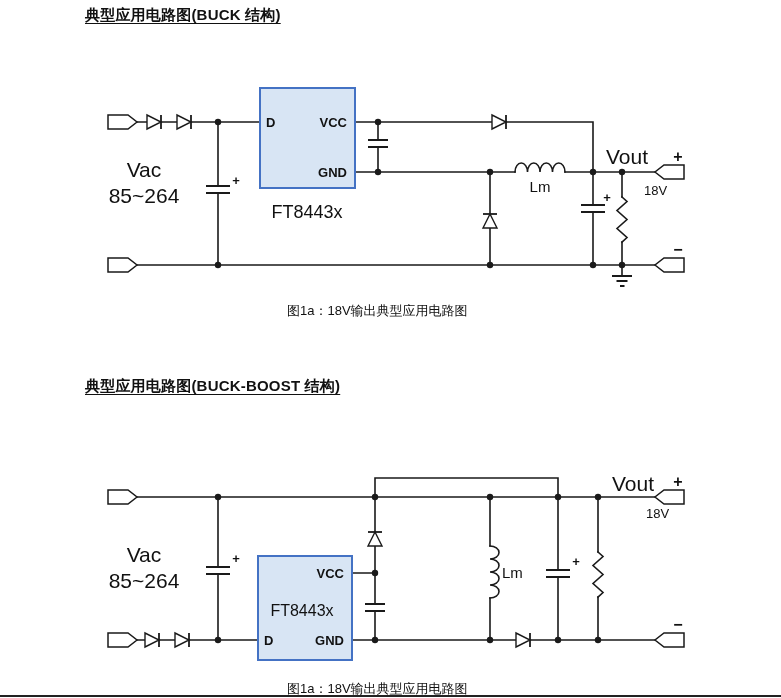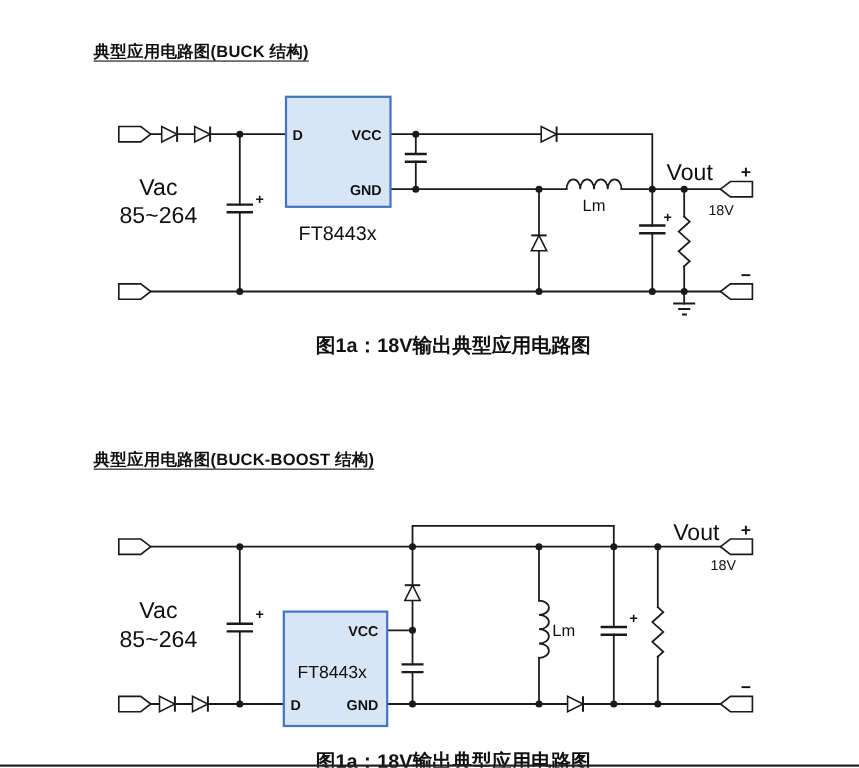--- a/index.html
+++ b/index.html
@@ -20,7 +20,6 @@
     text-underline-offset: 3px;
     letter-spacing: 0.2px;
     white-space: nowrap;
-    margin-top: 32px;
   }
   .fig-caption {
     position: absolute;

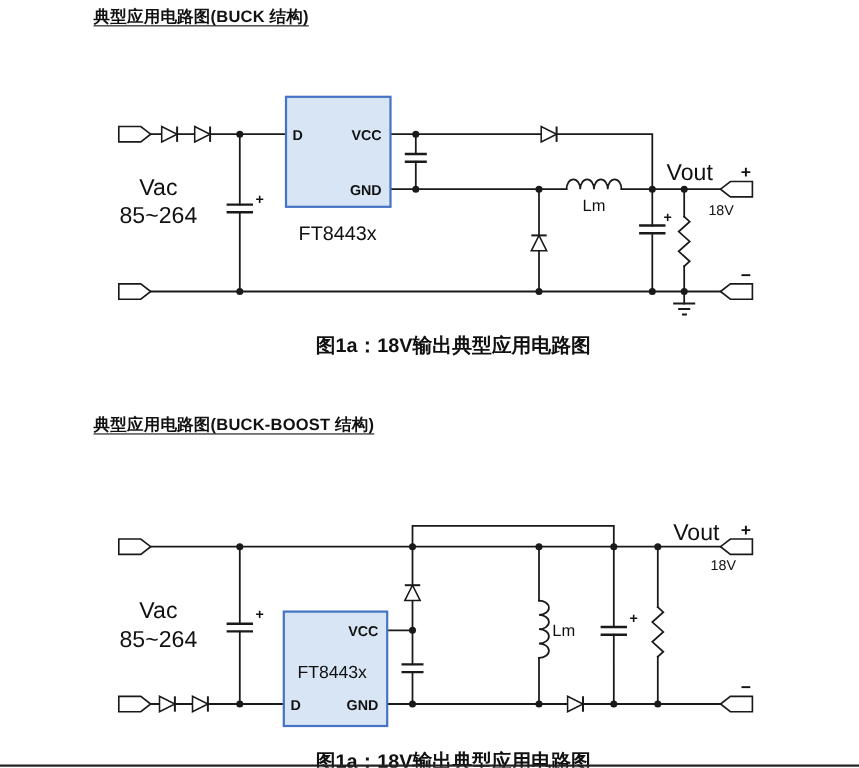--- a/index.html
+++ b/index.html
@@ -23,8 +23,8 @@
   }
   .fig-caption {
     position: absolute;
-    font-size: 18px;
-    font-weight: bold;
+    font-size: 13px;
+    font-weight: normal;
     white-space: nowrap;
     padding-left: 39px;
   }

